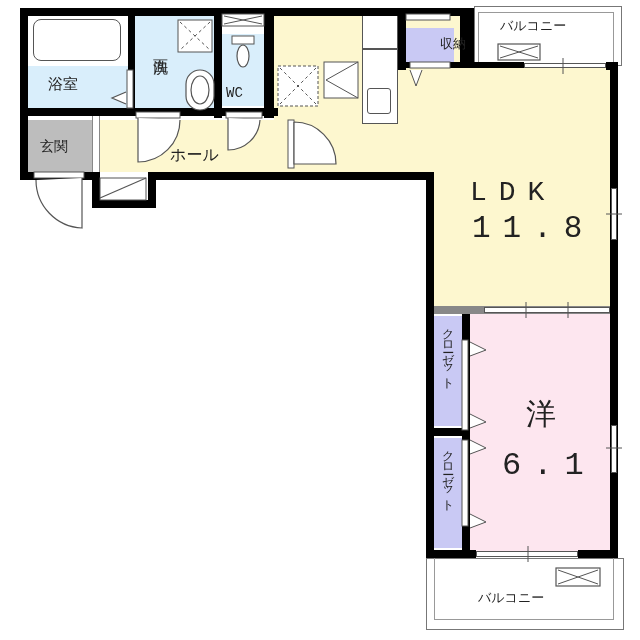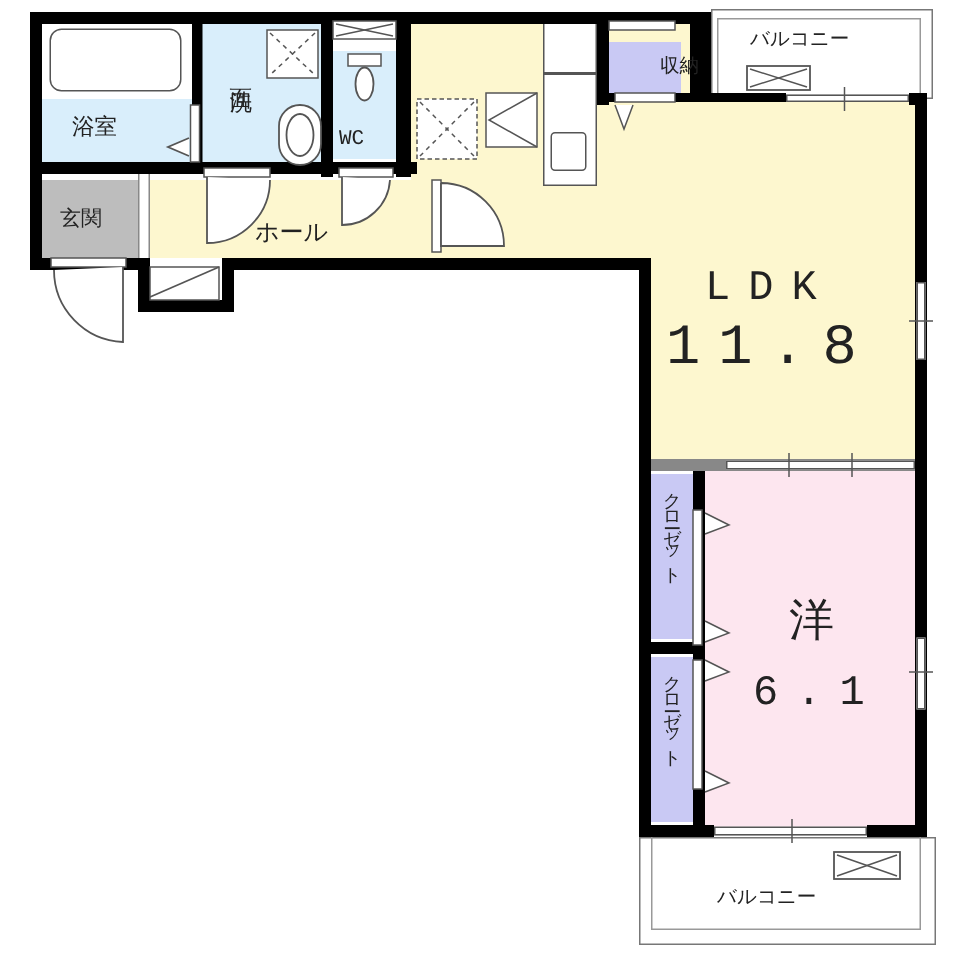--- a/index.html
+++ b/index.html
@@ -151,7 +151,7 @@
 <div class="room-label" style="left:408px;top:38px;font-size:13px;margin-left:32px;">収納</div>
 <div class="room-label" style="left:500px;top:20px;font-size:13px;">バルコニー</div>
 <div class="room-label" style="left:470px;top:166px;font-size:28px;letter-spacing:12px;margin-top:12px;">LDK</div>
-<div class="room-label" style="left:444px;top:212px;font-size:38px;letter-spacing:12px;">11.8</div>
+<div class="room-label" style="left:472px;top:212px;font-size:31px;letter-spacing:12px;">11.8</div>
 <div class="room-label" style="left:526px;top:400px;font-size:30px;">洋</div>
 <div class="room-label" style="left:502px;top:448px;font-size:28px;letter-spacing:12px;">6.1</div>
 <div class="room-label vert" style="left:440px;top:320px;font-size:12px;">クローゼット</div>

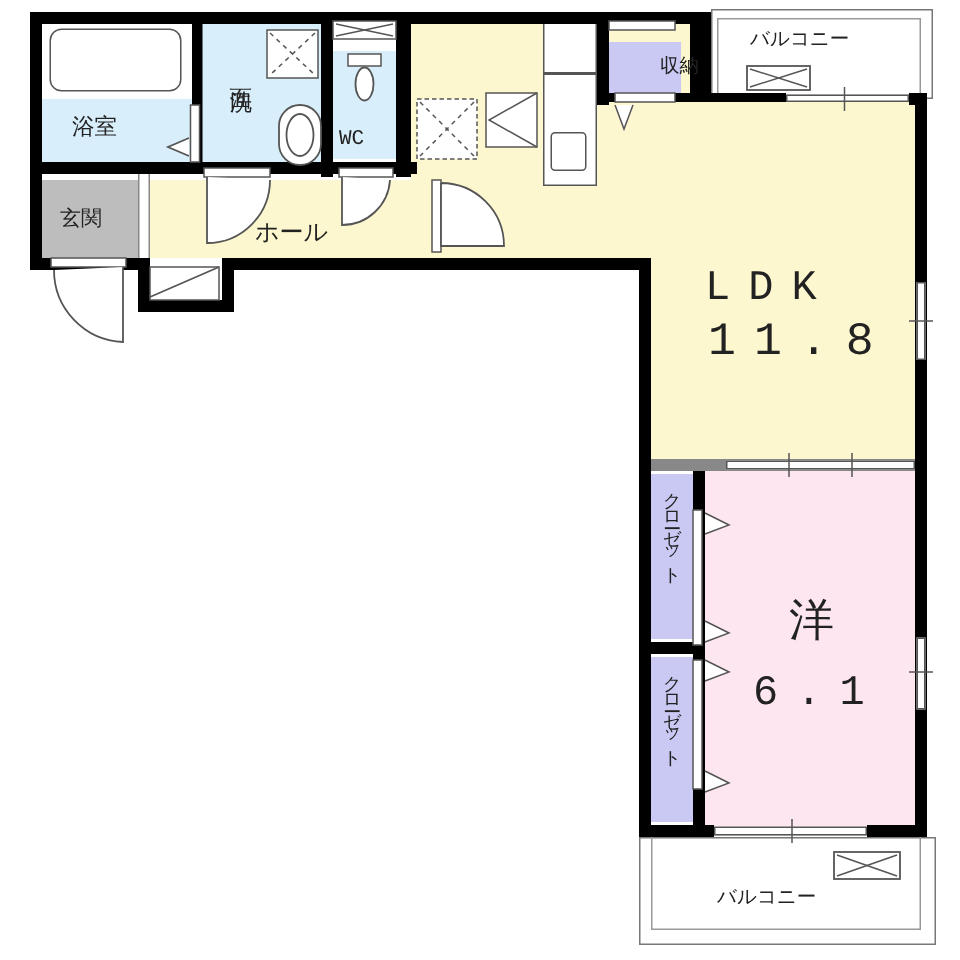--- a/index.html
+++ b/index.html
@@ -153,7 +153,7 @@
 <div class="room-label" style="left:470px;top:166px;font-size:28px;letter-spacing:12px;margin-top:12px;">LDK</div>
 <div class="room-label" style="left:472px;top:212px;font-size:31px;letter-spacing:12px;">11.8</div>
 <div class="room-label" style="left:526px;top:400px;font-size:30px;">洋</div>
-<div class="room-label" style="left:502px;top:448px;font-size:28px;letter-spacing:12px;">6.1</div>
+<div class="room-label" style="left:502px;top:448px;font-size:32px;letter-spacing:12px;">6.1</div>
 <div class="room-label vert" style="left:440px;top:320px;font-size:12px;">クローゼット</div>
 <div class="room-label vert" style="left:440px;top:442px;font-size:12px;">クローゼット</div>
 <div class="room-label" style="left:478px;top:592px;font-size:13px;">バルコニー</div>

